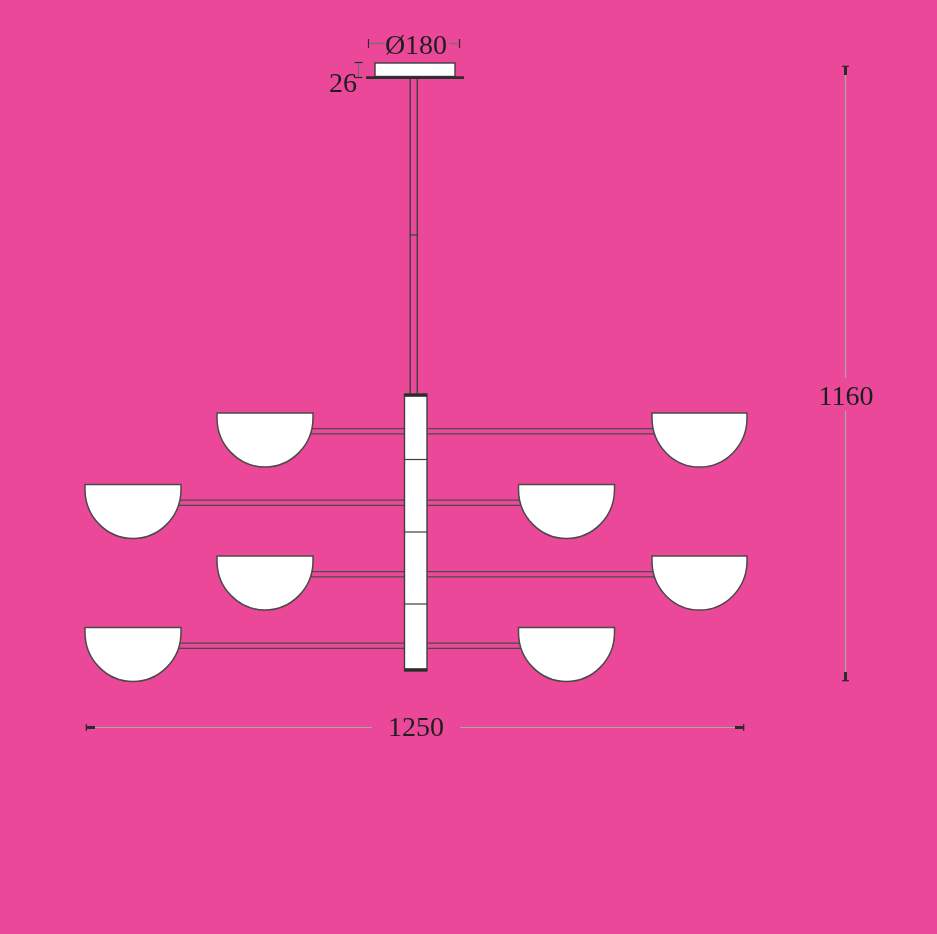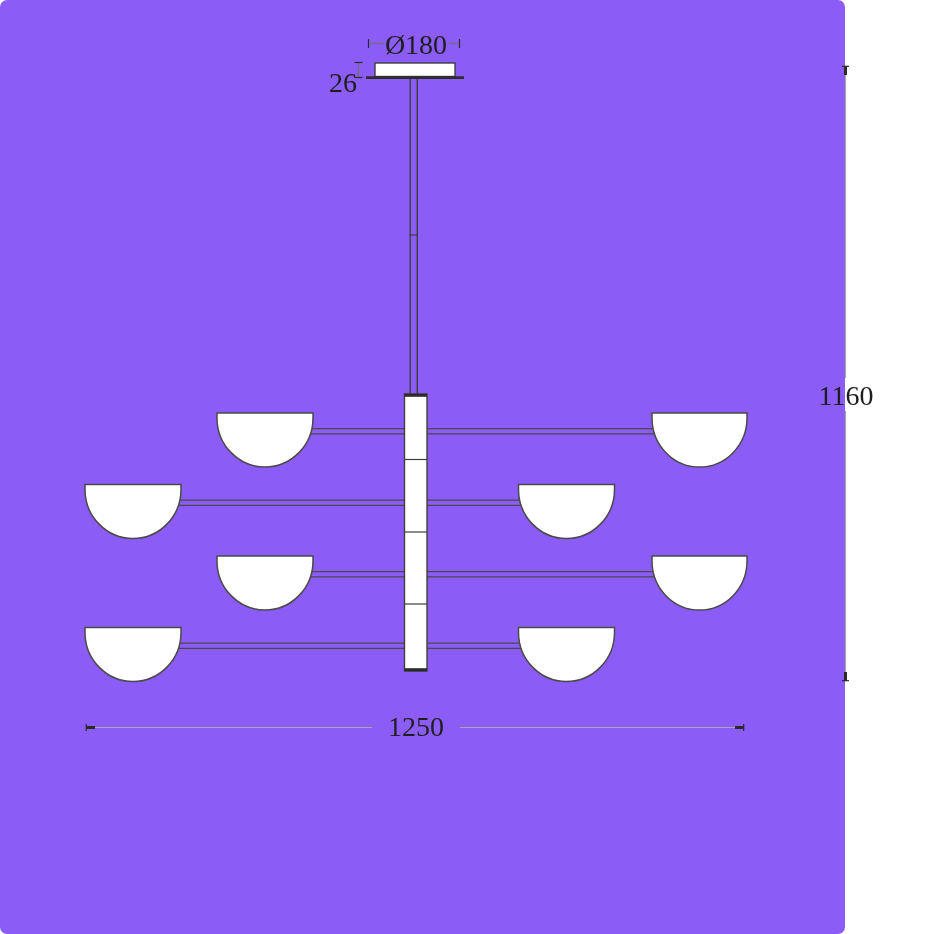--- a/index.html
+++ b/index.html
@@ -9,11 +9,10 @@
   }
   #canvas-wrap {
     position: relative;
-    width: 845px;
+    width: 937px;
     height: 934px;
-    background: #8b5cf6;
+    background: #ec4899;
     font-family: "Liberation Serif", serif;
-    border-radius: 7px;
   }
   svg { display: block; }
 

